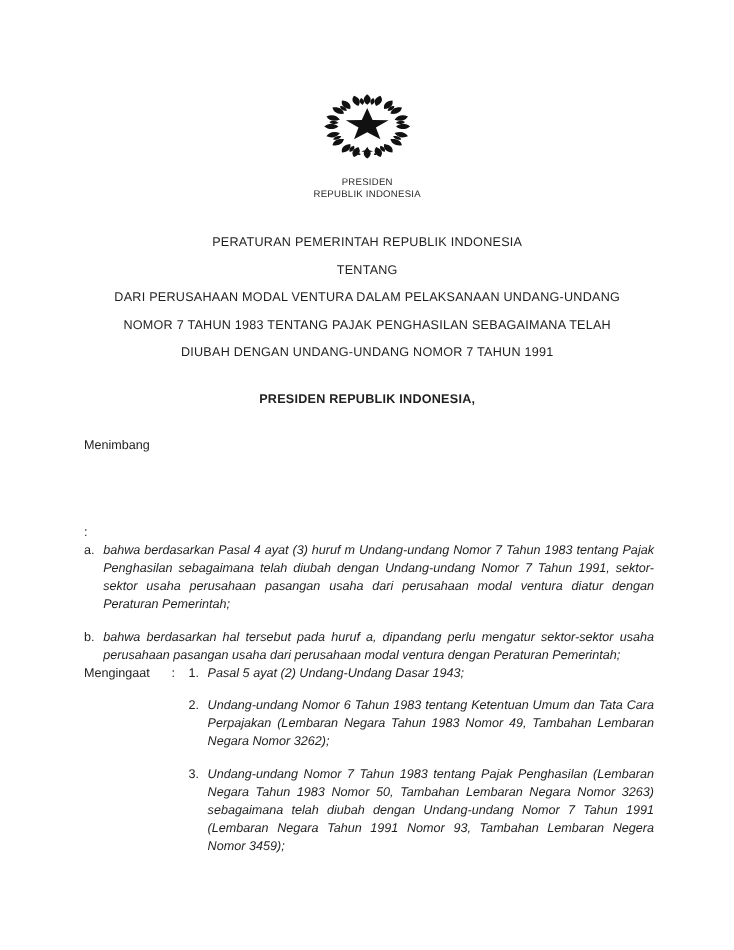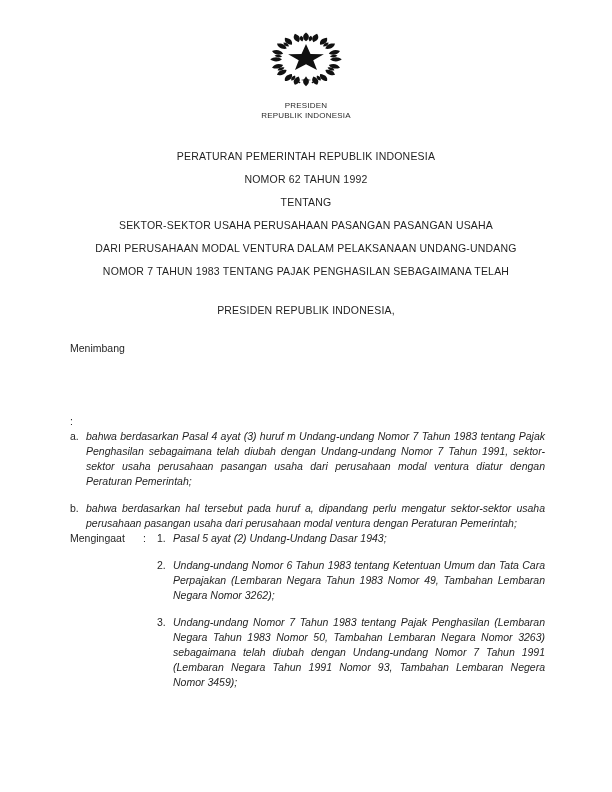--- a/index.html
+++ b/index.html
@@ -17,7 +17,7 @@
 
   
   .masthead {
-    padding-top: 28px;
+    padding-top: 74px;
     text-align: center;
   }
   .emblem-svg { display: block; margin: 0 auto; }

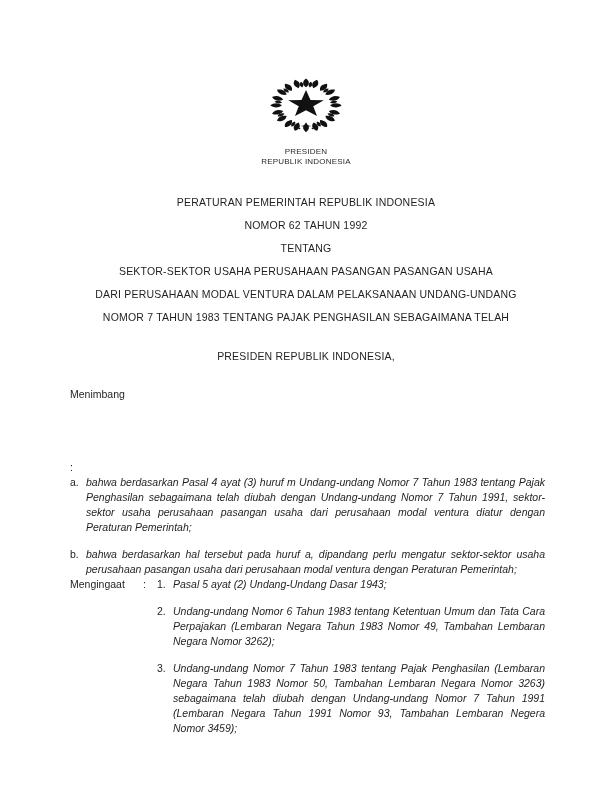--- a/index.html
+++ b/index.html
@@ -134,7 +134,6 @@
 
   <div class="title-block">
     <div class="title-line">PERATURAN PEMERINTAH REPUBLIK INDONESIA</div>
-    <div class="title-line">NOMOR 62 TAHUN 1992</div>
     <div class="title-line">TENTANG</div>
     <div class="title-line">SEKTOR-SEKTOR USAHA PERUSAHAAN PASANGAN PASANGAN USAHA</div>
     <div class="title-line">DARI PERUSAHAAN MODAL VENTURA DALAM PELAKSANAAN UNDANG-UNDANG</div>

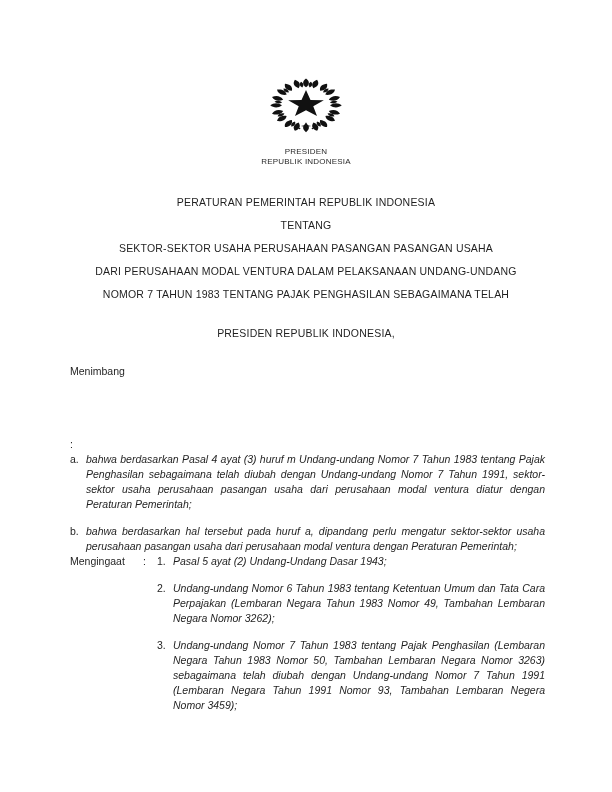--- a/index.html
+++ b/index.html
@@ -135,7 +135,6 @@
   <div class="title-block">
     <div class="title-line">PERATURAN PEMERINTAH REPUBLIK INDONESIA</div>
     <div class="title-line">TENTANG</div>
-    <div class="title-line">SEKTOR-SEKTOR USAHA PERUSAHAAN PASANGAN PASANGAN USAHA</div>
     <div class="title-line">DARI PERUSAHAAN MODAL VENTURA DALAM PELAKSANAAN UNDANG-UNDANG</div>
     <div class="title-line">NOMOR 7 TAHUN 1983 TENTANG PAJAK PENGHASILAN SEBAGAIMANA TELAH</div>
   </div>

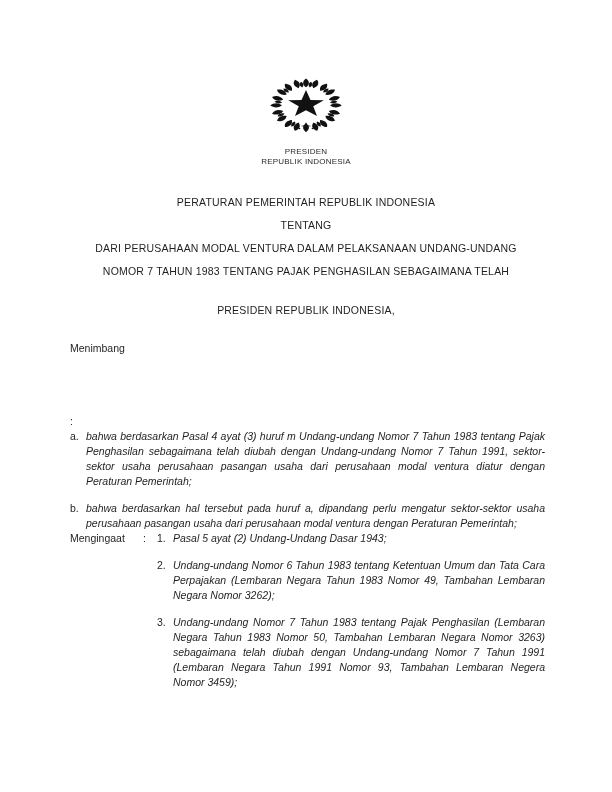--- a/index.html
+++ b/index.html
@@ -137,6 +137,7 @@
     <div class="title-line">TENTANG</div>
     <div class="title-line">DARI PERUSAHAAN MODAL VENTURA DALAM PELAKSANAAN UNDANG-UNDANG</div>
     <div class="title-line">NOMOR 7 TAHUN 1983 TENTANG PAJAK PENGHASILAN SEBAGAIMANA TELAH</div>
+    <div class="title-line">DIUBAH DENGAN UNDANG-UNDANG NOMOR 7 TAHUN 1991</div>
   </div>
 
   <div class="preamble">PRESIDEN REPUBLIK INDONESIA,</div>

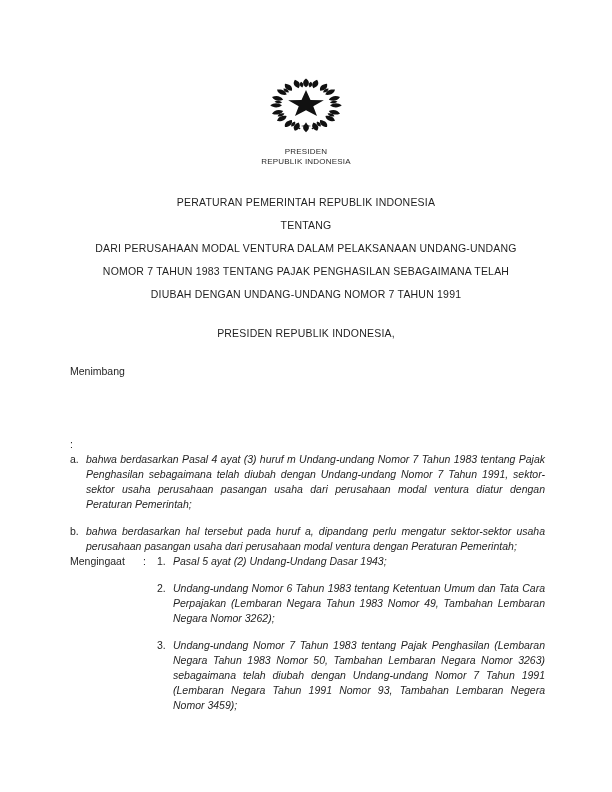--- a/index.html
+++ b/index.html
@@ -43,7 +43,7 @@
   .preamble {
     margin-top: 20px;
     text-align: center;
-    font-weight: normal;
+    font-weight: bold;
     font-size: 10.5px;
     letter-spacing: 0.2px;
     line-height: 15px;

